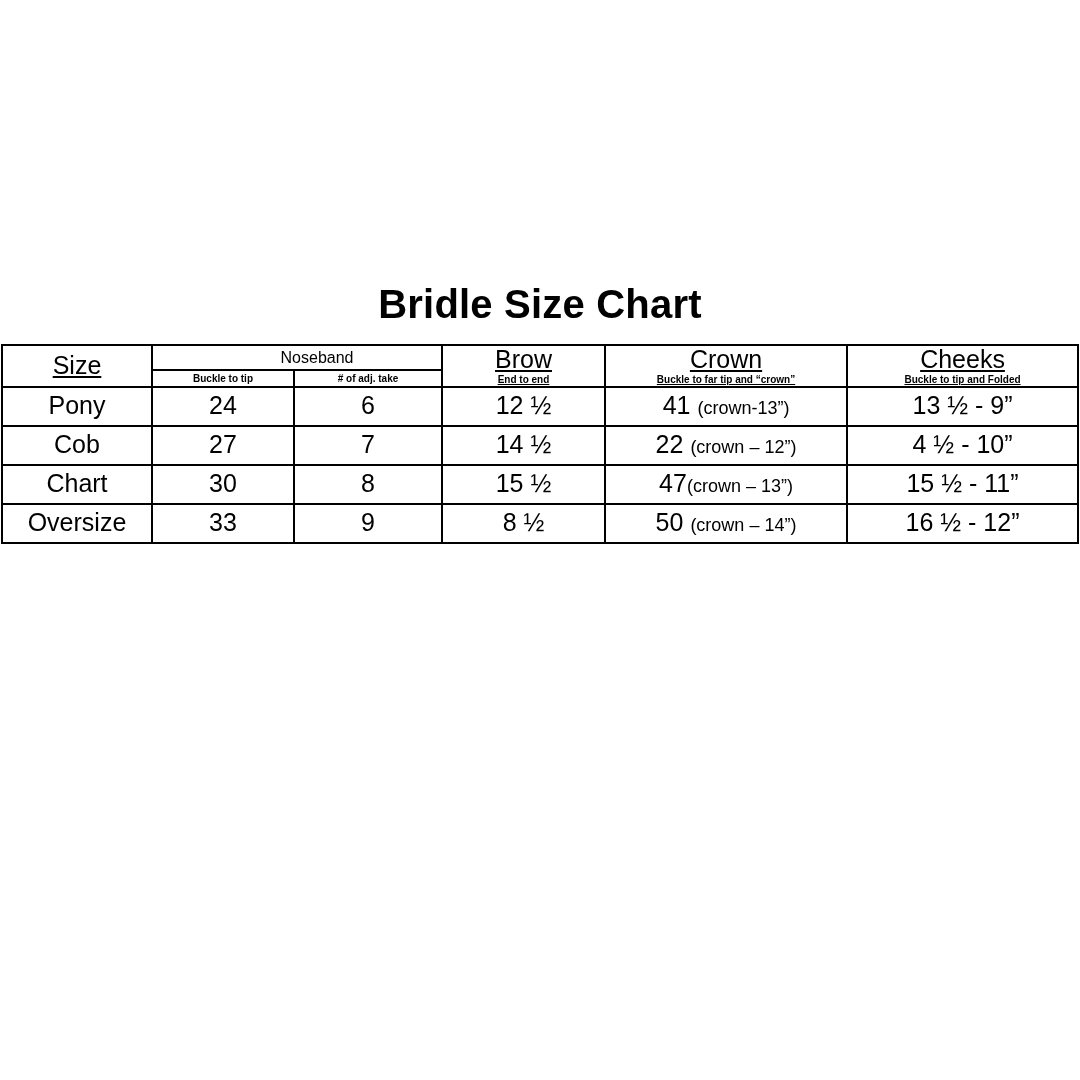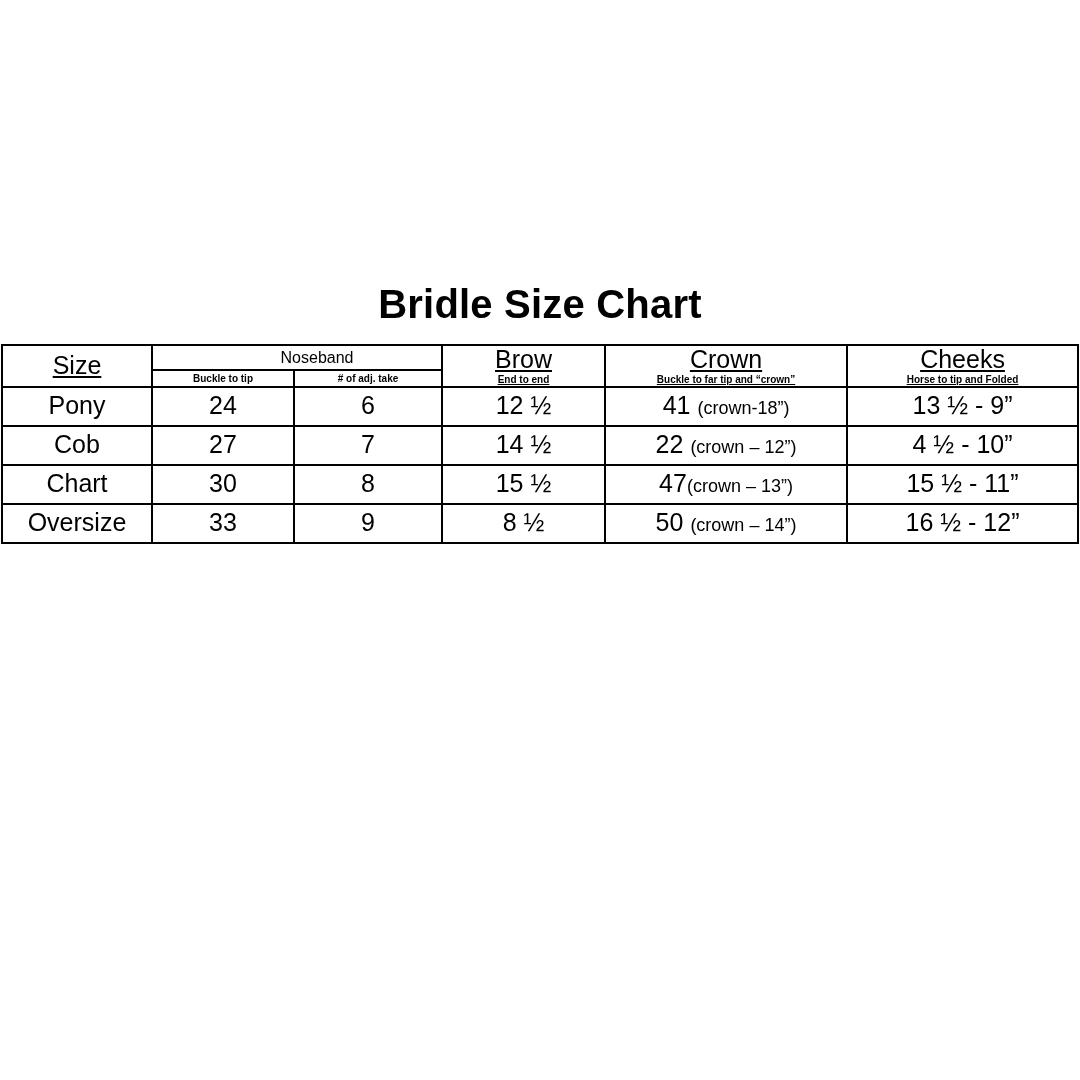--- a/index.html
+++ b/index.html
@@ -152,7 +152,7 @@
           </td>
           <td rowspan="2" class="hcell">
             <span class="t">Cheeks</span>
-            <span class="s">Horse to tip and Folded</span>
+            <span class="s">Buckle to tip and Folded</span>
           </td>
         </tr>
         <tr>

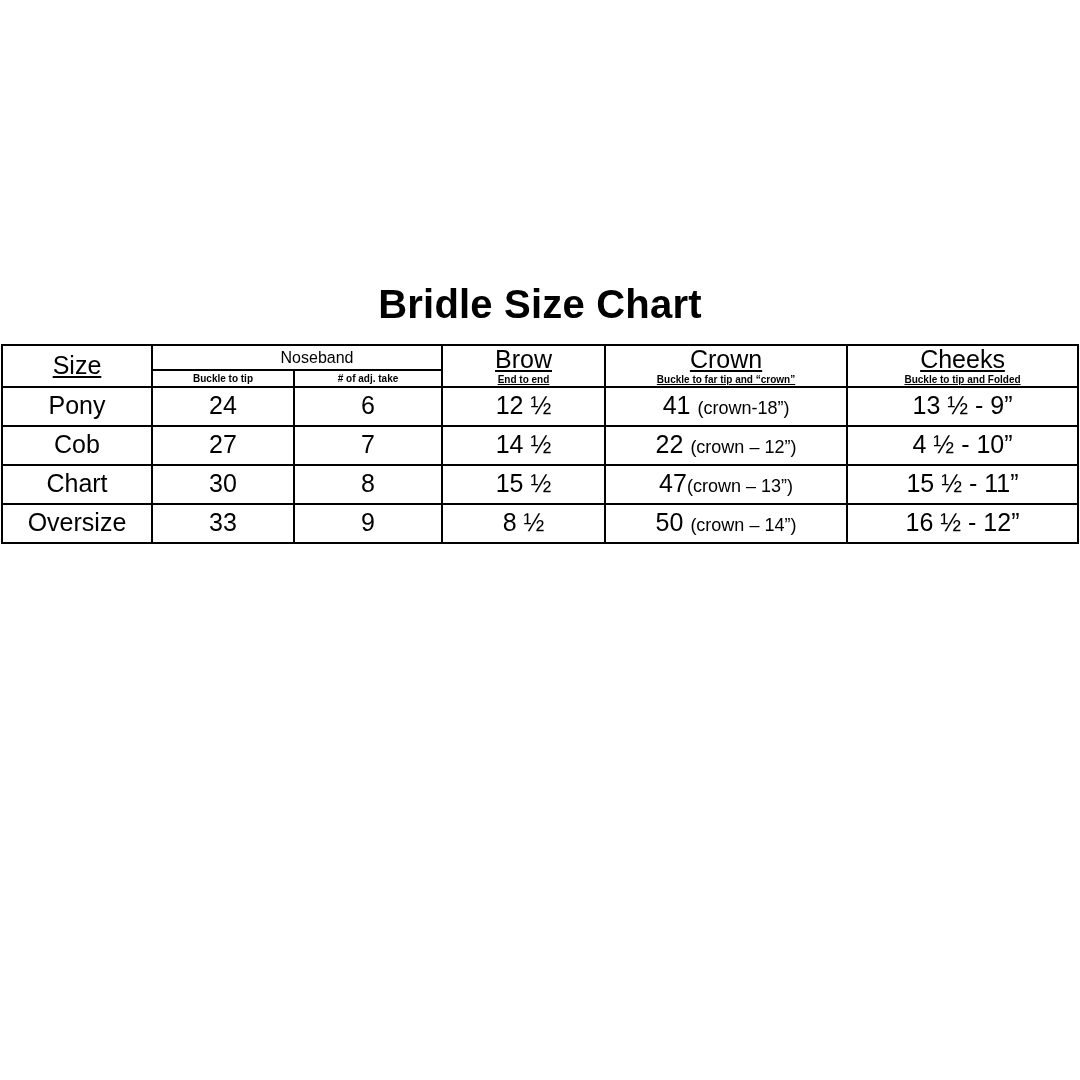--- a/index.html
+++ b/index.html
@@ -167,7 +167,7 @@
           <td class="body-cell">24</td>
           <td class="body-cell">6</td>
           <td class="body-cell">12 ½</td>
-          <td class="body-cell"><span>41</span> <span class="small">(crown-18”)</span></td>
+          <td class="body-cell"><span>41</span> <span class="small">(crown-13”)</span></td>
           <td class="body-cell">13 ½ - 9”</td>
         </tr>
         <tr>

